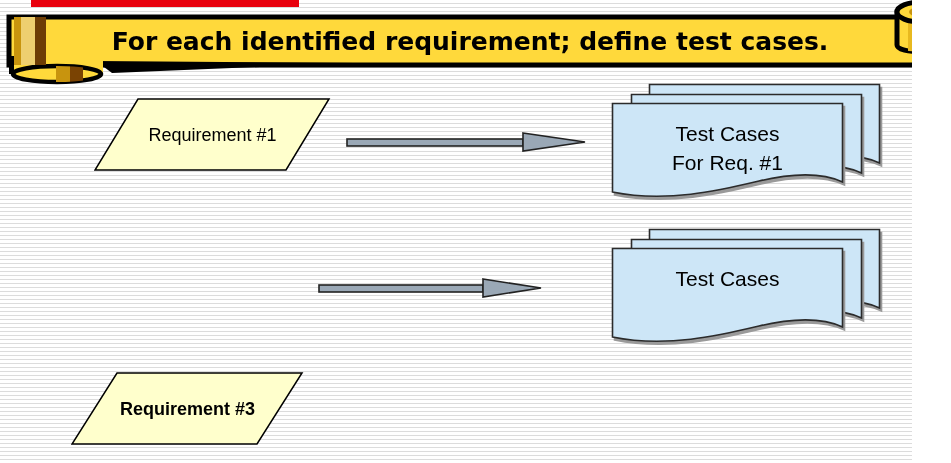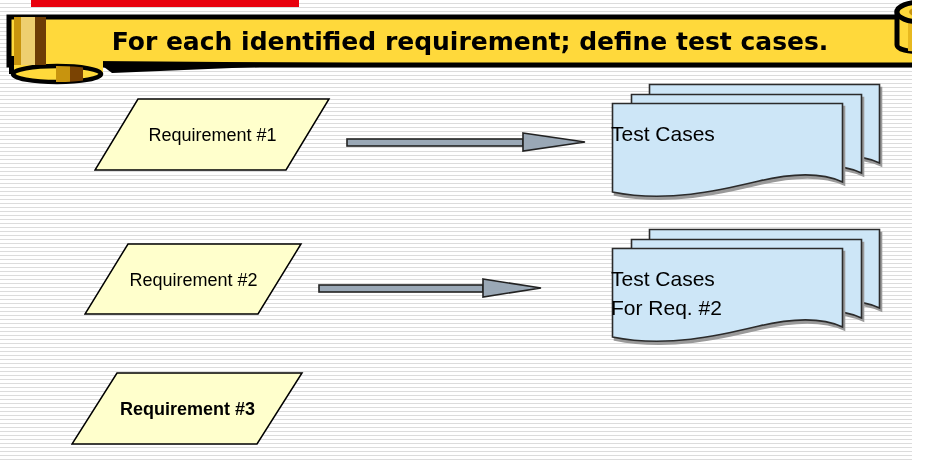--- a/index.html
+++ b/index.html
@@ -35,7 +35,7 @@
   .s2-mid{left:630px;top:238px;}
   .s2-front{left:611px;top:247px;}
   .doc-label{
-    width:233px;text-align:left;font-size:21px;line-height:29px;
+    width:233px;text-align:center;font-size:21px;line-height:29px;
   }
   .label-s1{left:611px;top:119px;}
   .label-s2{left:611px;top:264px;}

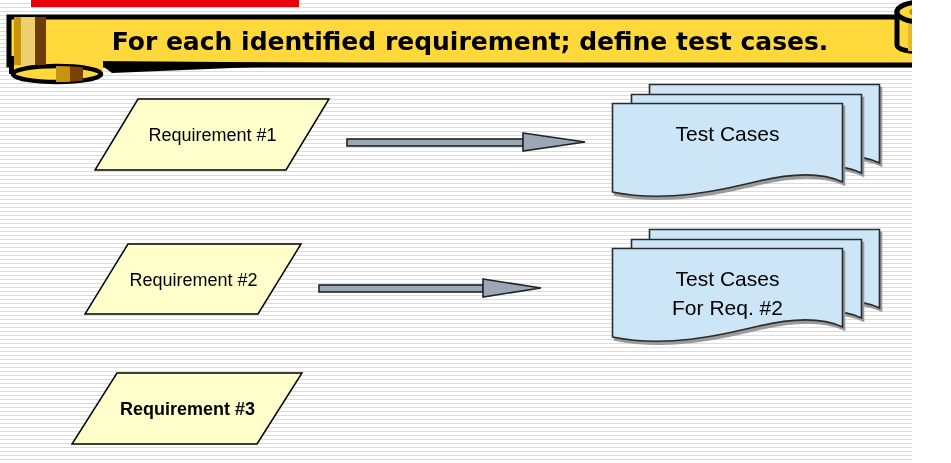--- a/index.html
+++ b/index.html
@@ -112,6 +112,7 @@
   </svg>
   <div class="abs doc-label label-s1">
     <div>Test Cases</div>
+    <div>For Req. #1</div>
   </div>
 
   <div class="abs p2">

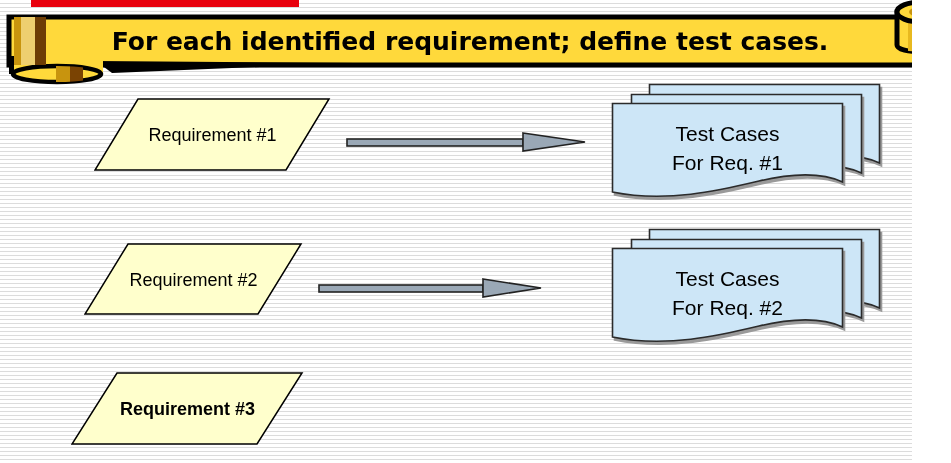--- a/index.html
+++ b/index.html
@@ -115,12 +115,6 @@
     <div>For Req. #1</div>
   </div>
 
-  <div class="abs p2">
-    <svg class="abs fill shape" width="219" height="73" viewBox="0 0 219 73">
-      <polygon points="44,1 217,1 174,71 1,71" stroke="#000000" stroke-width="1.5" fill="#ffffcc"></polygon>
-    </svg>
-    <div class="abs fill shape-label">Requirement #2</div>
-  </div>
 
   <svg class="abs arrow2" width="226" height="28" viewBox="0 0 226 28">
     <rect x="2" y="11" width="164" height="7" stroke="#222222" stroke-width="1.6" fill="#9aa8b6"></rect>

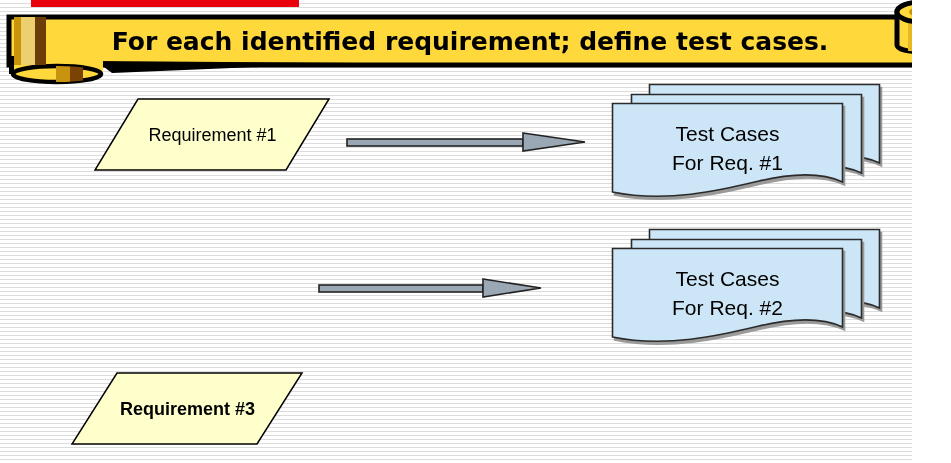--- a/index.html
+++ b/index.html
@@ -132,7 +132,6 @@
   </svg>
   <div class="abs doc-label label-s2">
     <div>Test Cases</div>
-    <div>For Req. #2</div>
   </div>
 
   <div class="abs p3">

